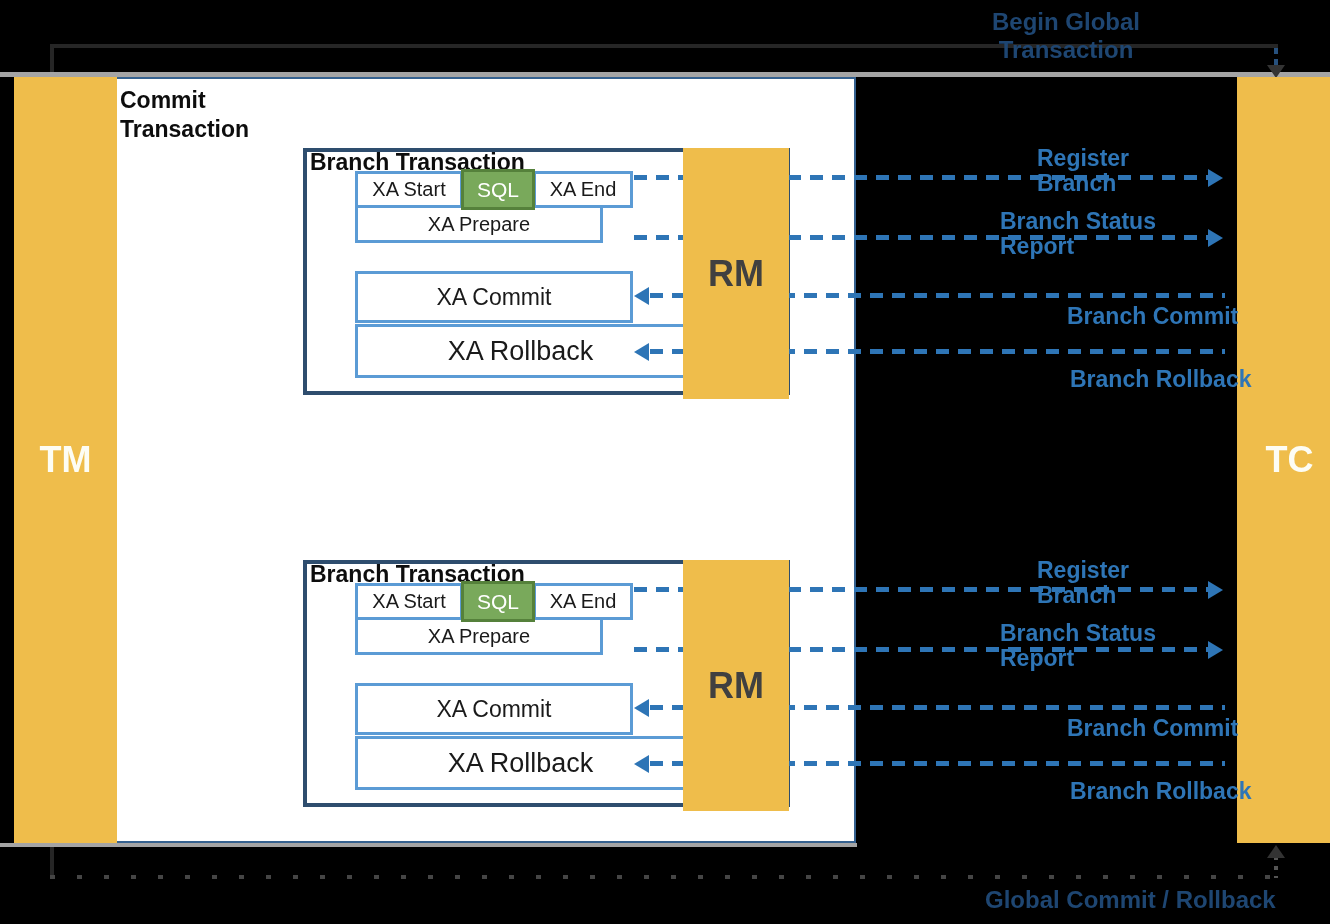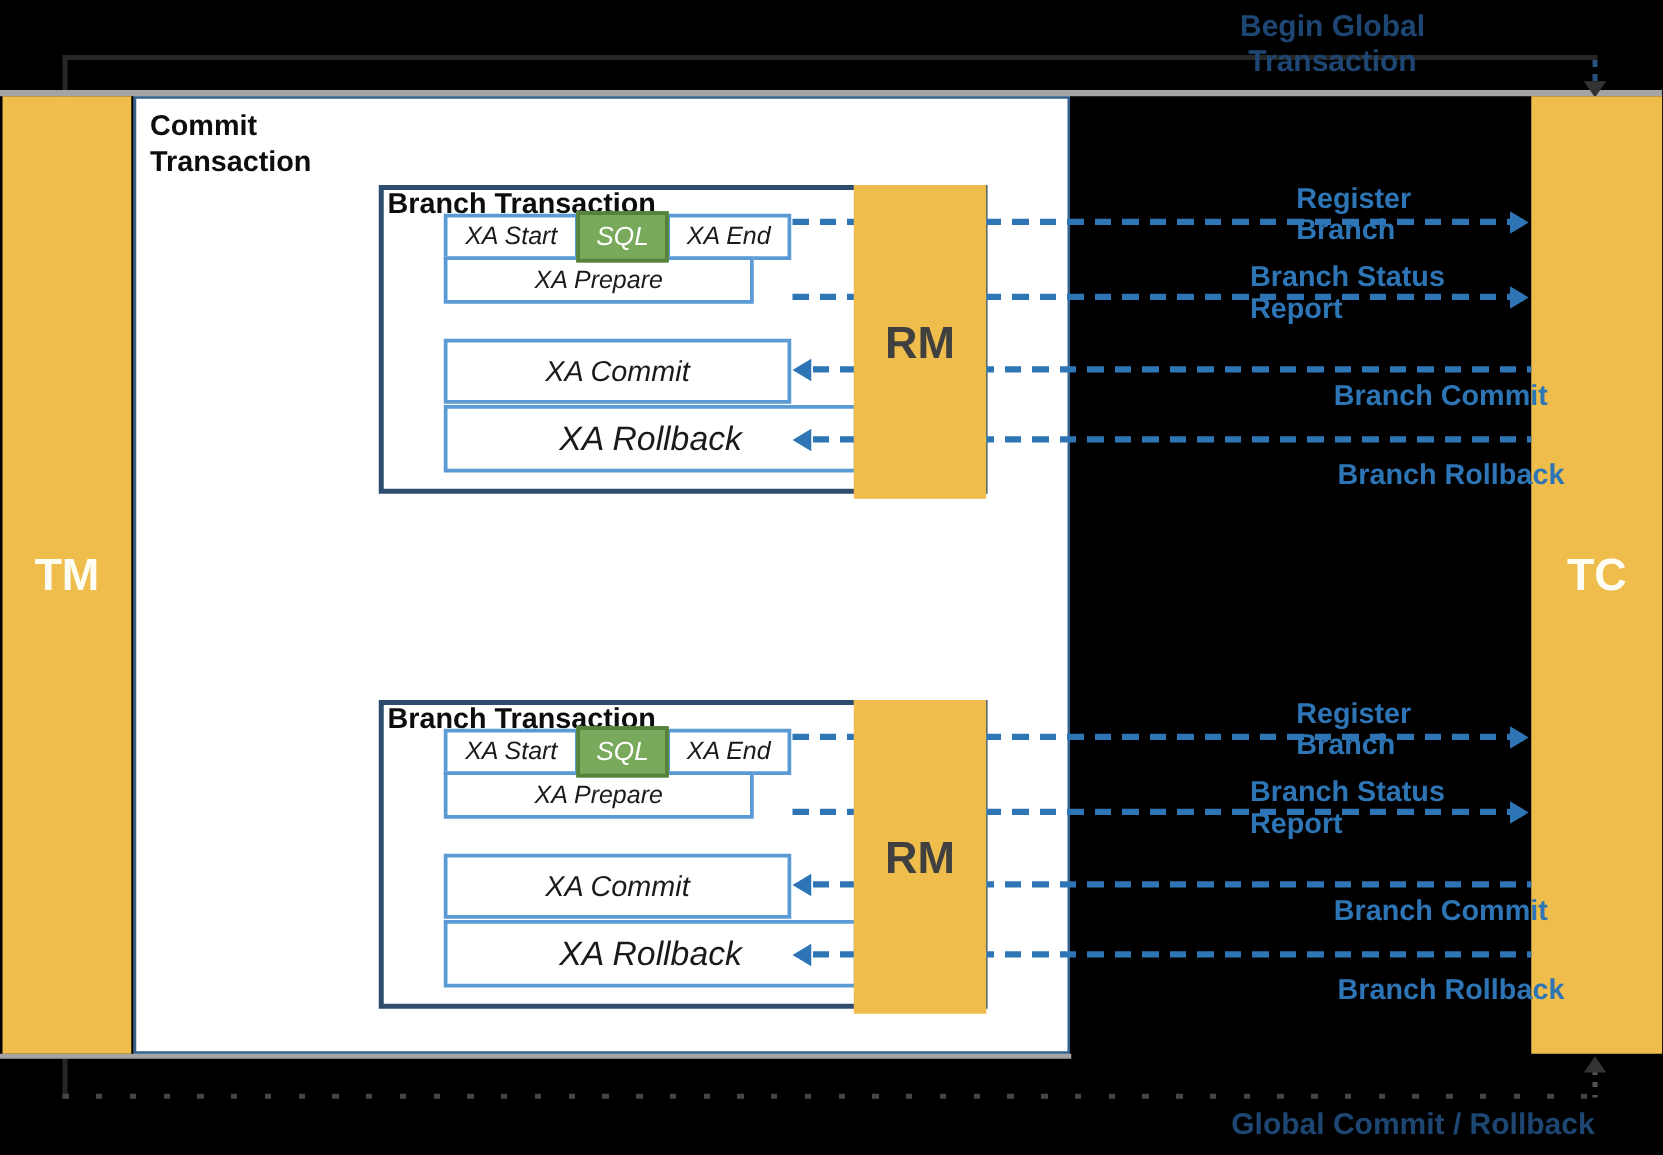--- a/index.html
+++ b/index.html
@@ -36,7 +36,7 @@
               box-sizing:border-box;background:transparent;z-index:3;}
   .branch-title{position:absolute;left:310px;top:149px;font-size:23px;font-weight:bold;color:#0d0d0d;z-index:4;}
   .xabox{position:absolute;border:3px solid var(--lightblue);background:#ffffff;box-sizing:border-box;
-         display:flex;align-items:center;justify-content:center;font-style:italic;color:#1a1a1a;z-index:4;}
+         display:flex;align-items:center;justify-content:center;color:#1a1a1a;z-index:4;}
   .xa-start{left:355px;top:171px;width:108px;height:37px;font-size:20px;}
   .sql-box{left:461px;top:169px;width:74px;height:41px;background:var(--green);border:3px solid var(--greenborder);
            color:#ffffff;font-size:21px;z-index:5;}

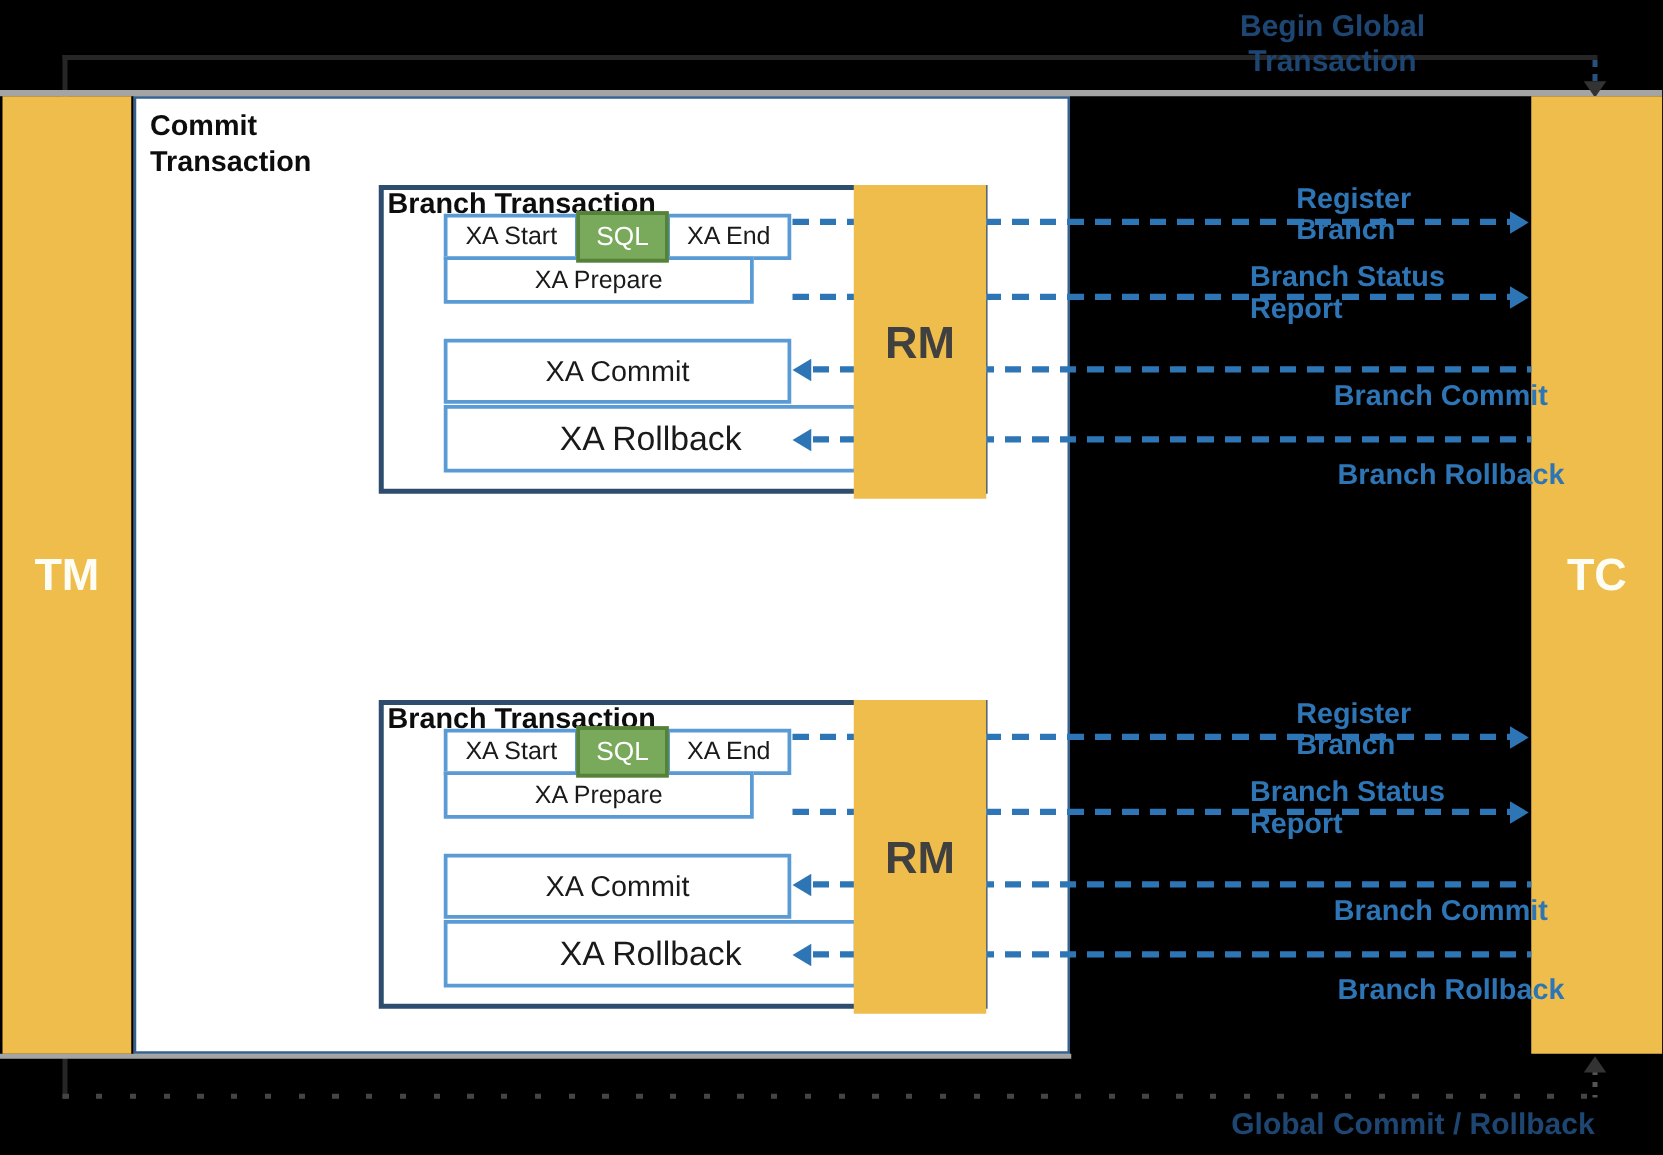--- a/index.html
+++ b/index.html
@@ -21,7 +21,7 @@
   #stage{position:relative;width:1330px;height:924px;background:var(--bg);overflow:hidden;}
   
   .lane{position:absolute;top:77px;height:766px;background:var(--yellow);display:flex;align-items:center;justify-content:center;
-        color:#FDFDF4;font-size:36px;font-weight:bold;z-index:5;}
+        color:#FDFDF4;font-size:36px;font-weight:bold;z-index:5;margin-left:12px;}
   #tm-lane{left:2px;width:103px;}
   #tc-lane{left:1225px;width:105px;}
   

